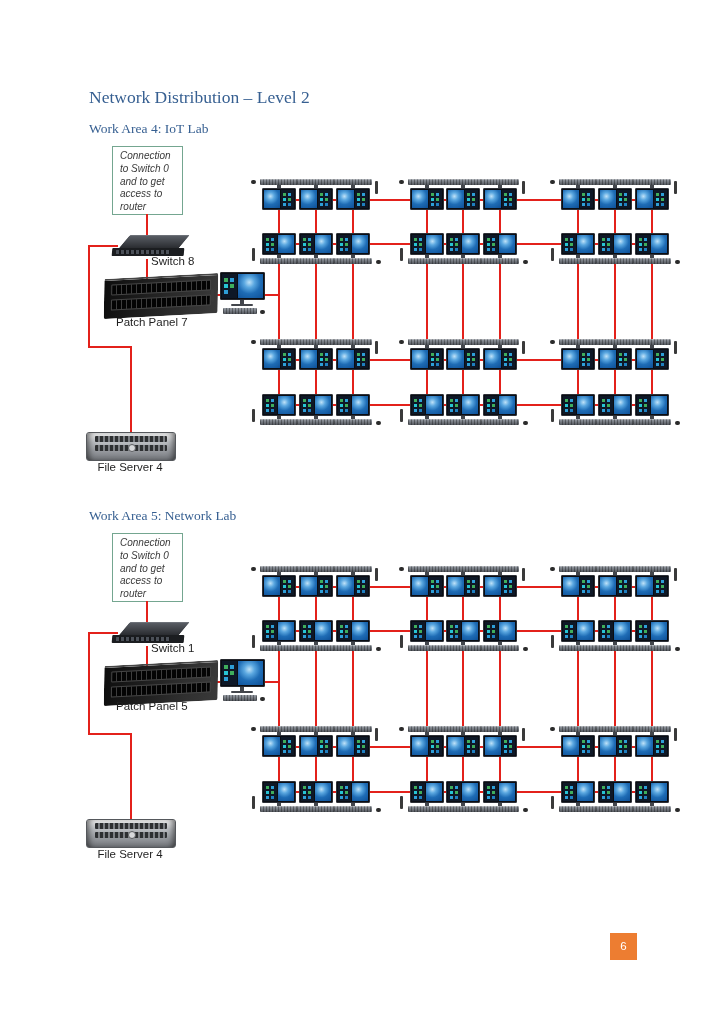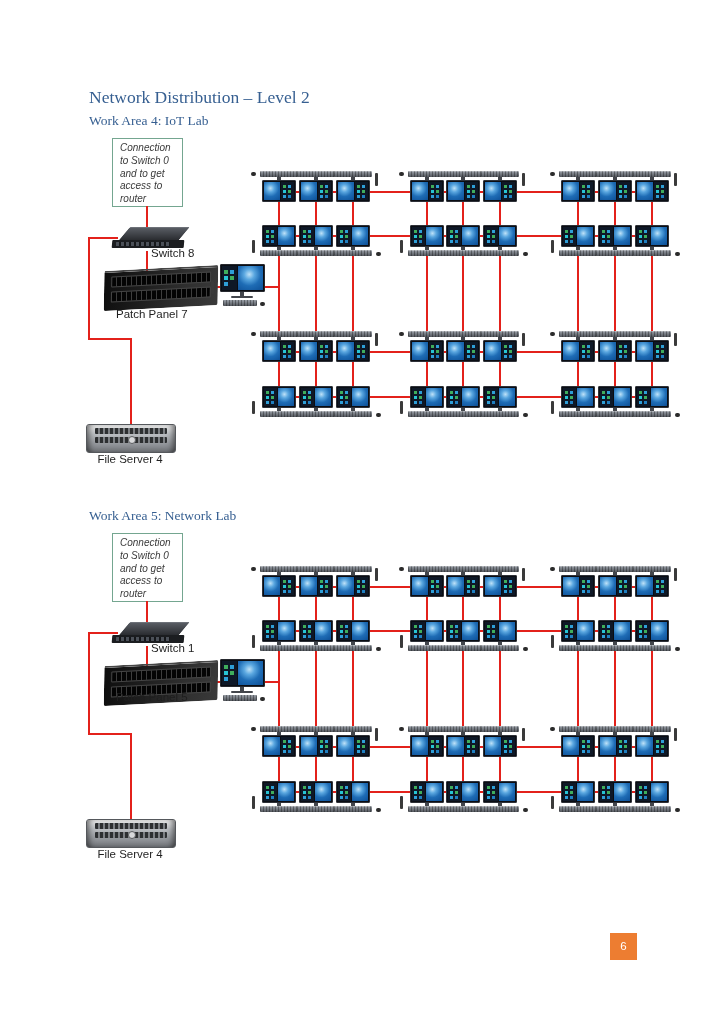--- a/index.html
+++ b/index.html
@@ -96,7 +96,7 @@
 
   <div class="doc-title">Network Distribution – Level 2</div>
 
-  <div class="wa" style="top:0;">
+  <div class="wa" style="top:8px;">
     <h2 class="section-heading">Work Area 4: IoT Lab</h2>
 
     <div class="note">

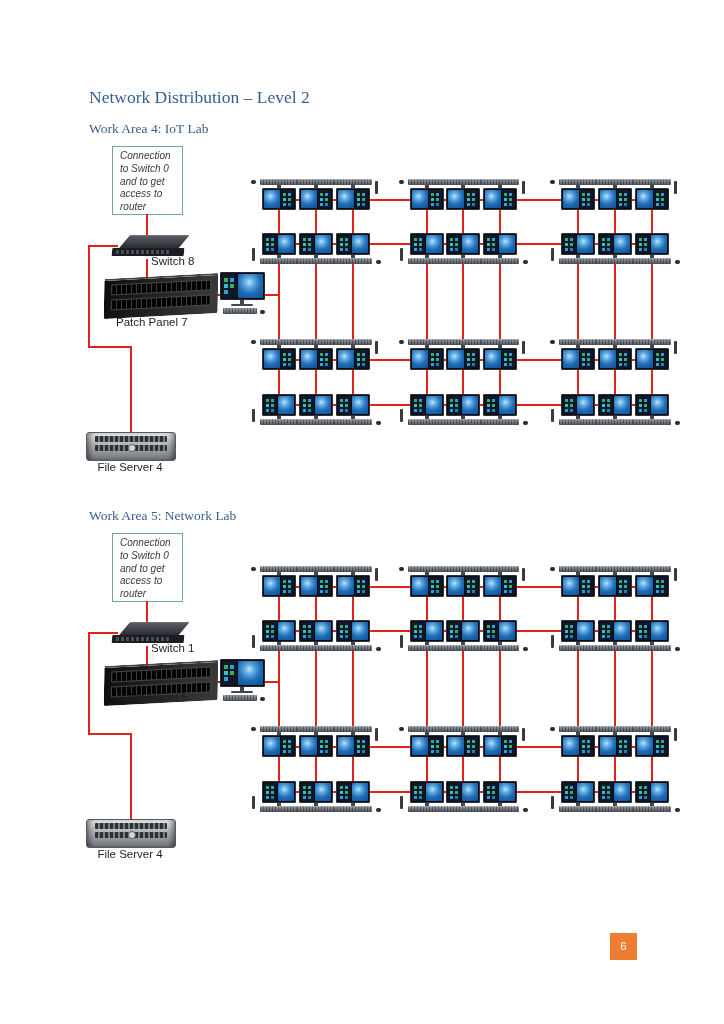--- a/index.html
+++ b/index.html
@@ -498,7 +498,7 @@
         <div class="prow"></div>
         <div class="prow"></div>
       </div>
-    <div class="devlabel" style="left:116px;top:296px;">Patch Panel 5</div>
+    <div class="devlabel" style="left:116px;top:305px;">Patch Panel 5</div>
 
     <div class="cable" style="left:88px;top:237px;width:30px;height:2px;"></div>
     <div class="cable" style="left:88px;top:237px;width:2px;height:103px;"></div>

